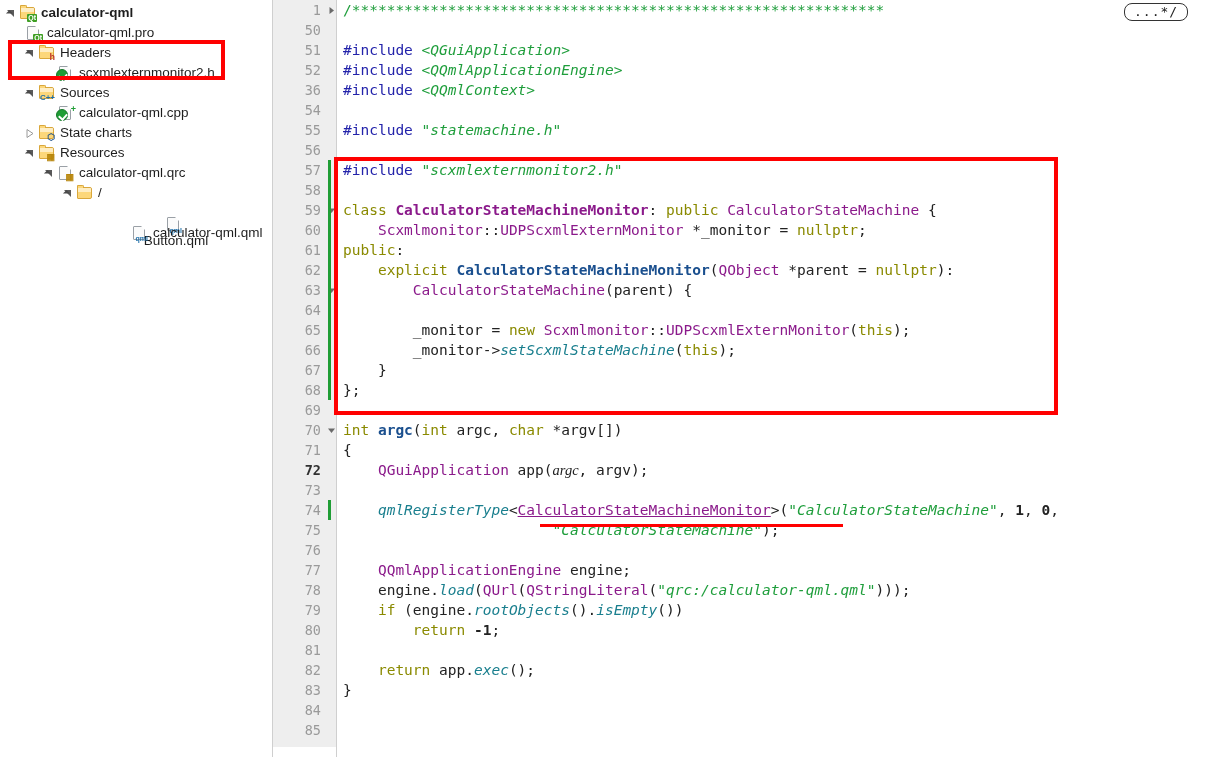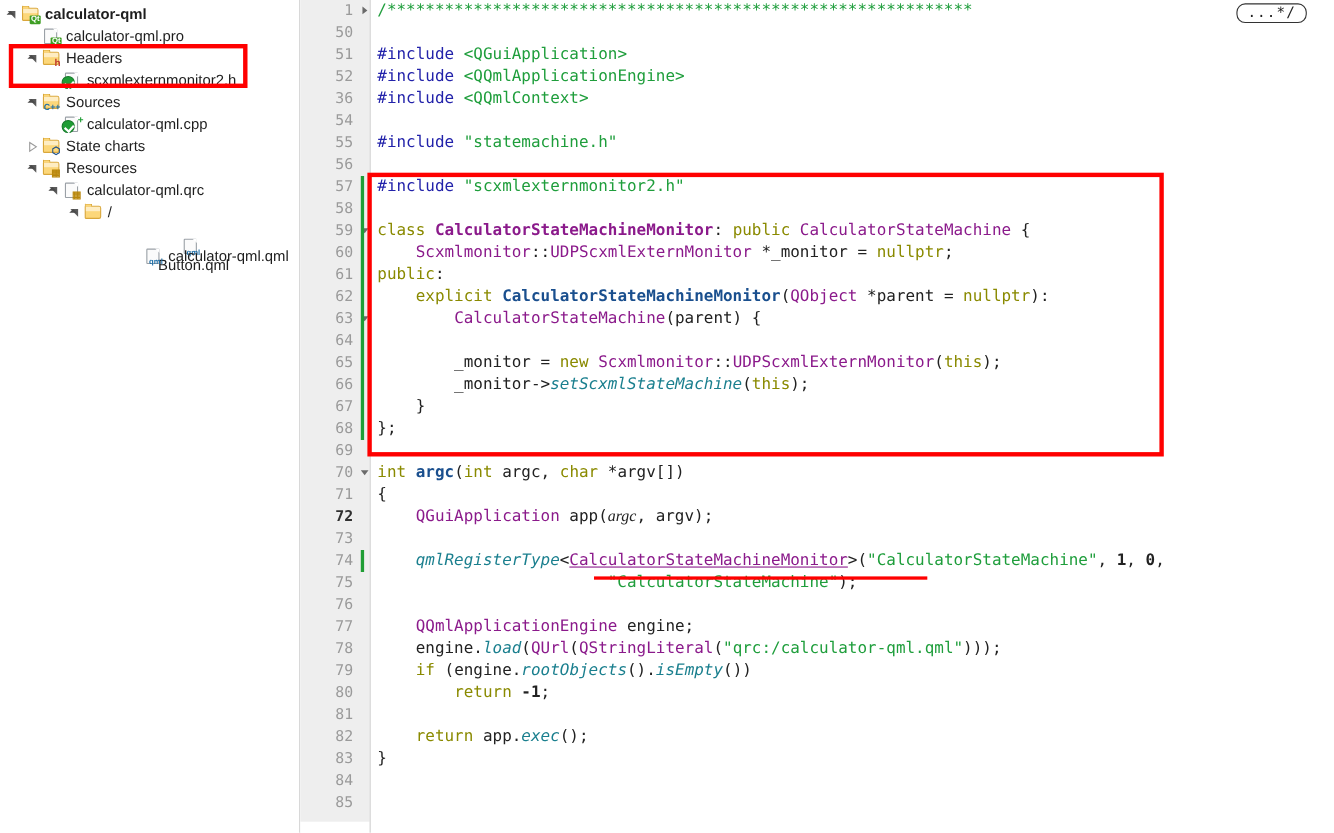--- a/index.html
+++ b/index.html
@@ -219,7 +219,7 @@
           </span>
           <span class="lbl">calculator-qml</span>
         </div>
-        <div class="tree-row" style="padding-left: 23px; text-align: center;">
+        <div class="tree-row" style="padding-left: 10px; text-align: center;">
           <span class="twisty "></span>
           <span class="ico">
             <span class="page"></span>

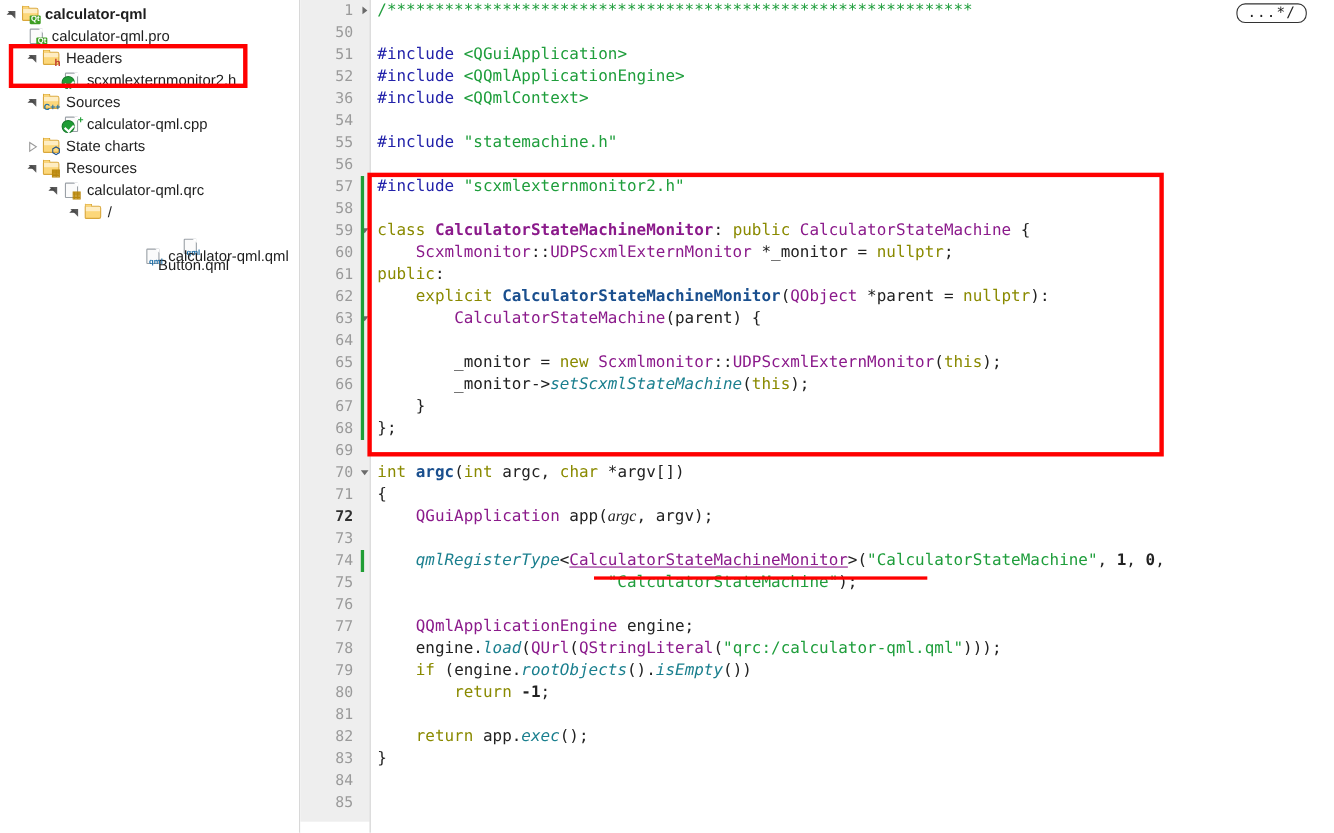--- a/index.html
+++ b/index.html
@@ -169,7 +169,7 @@
   
   .c-com   {color:#1f9e3c;}          
   .c-pre   {color:#2222aa;}          
-  .c-str   {color:#1f9e3c;}          
+  .c-str   {color:#1f9e3c;font-style:italic;}          
   .c-kw    {color:#8a8a00;}          
   .c-type  {color:#8b1a8b;}          
   .c-typeb {color:#8b1a8b;font-weight:bold;}

